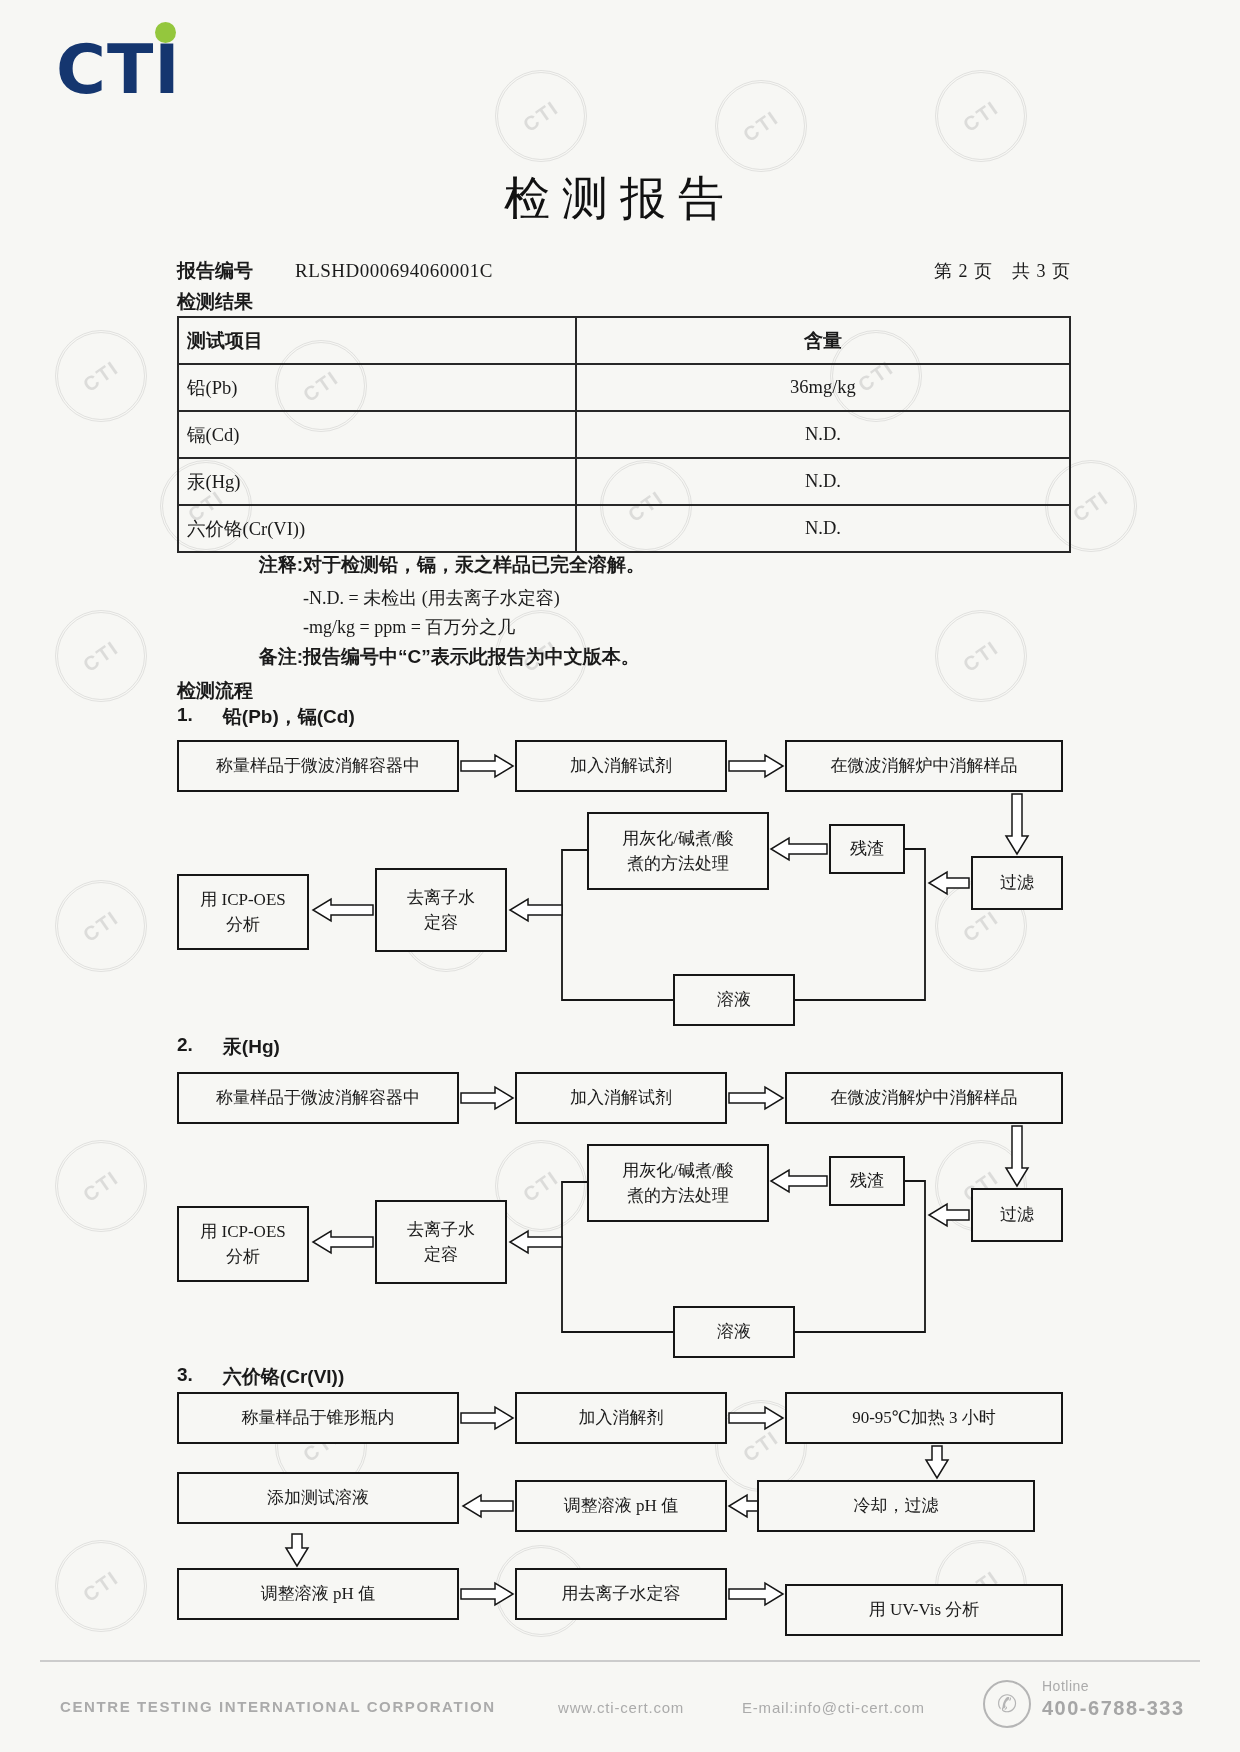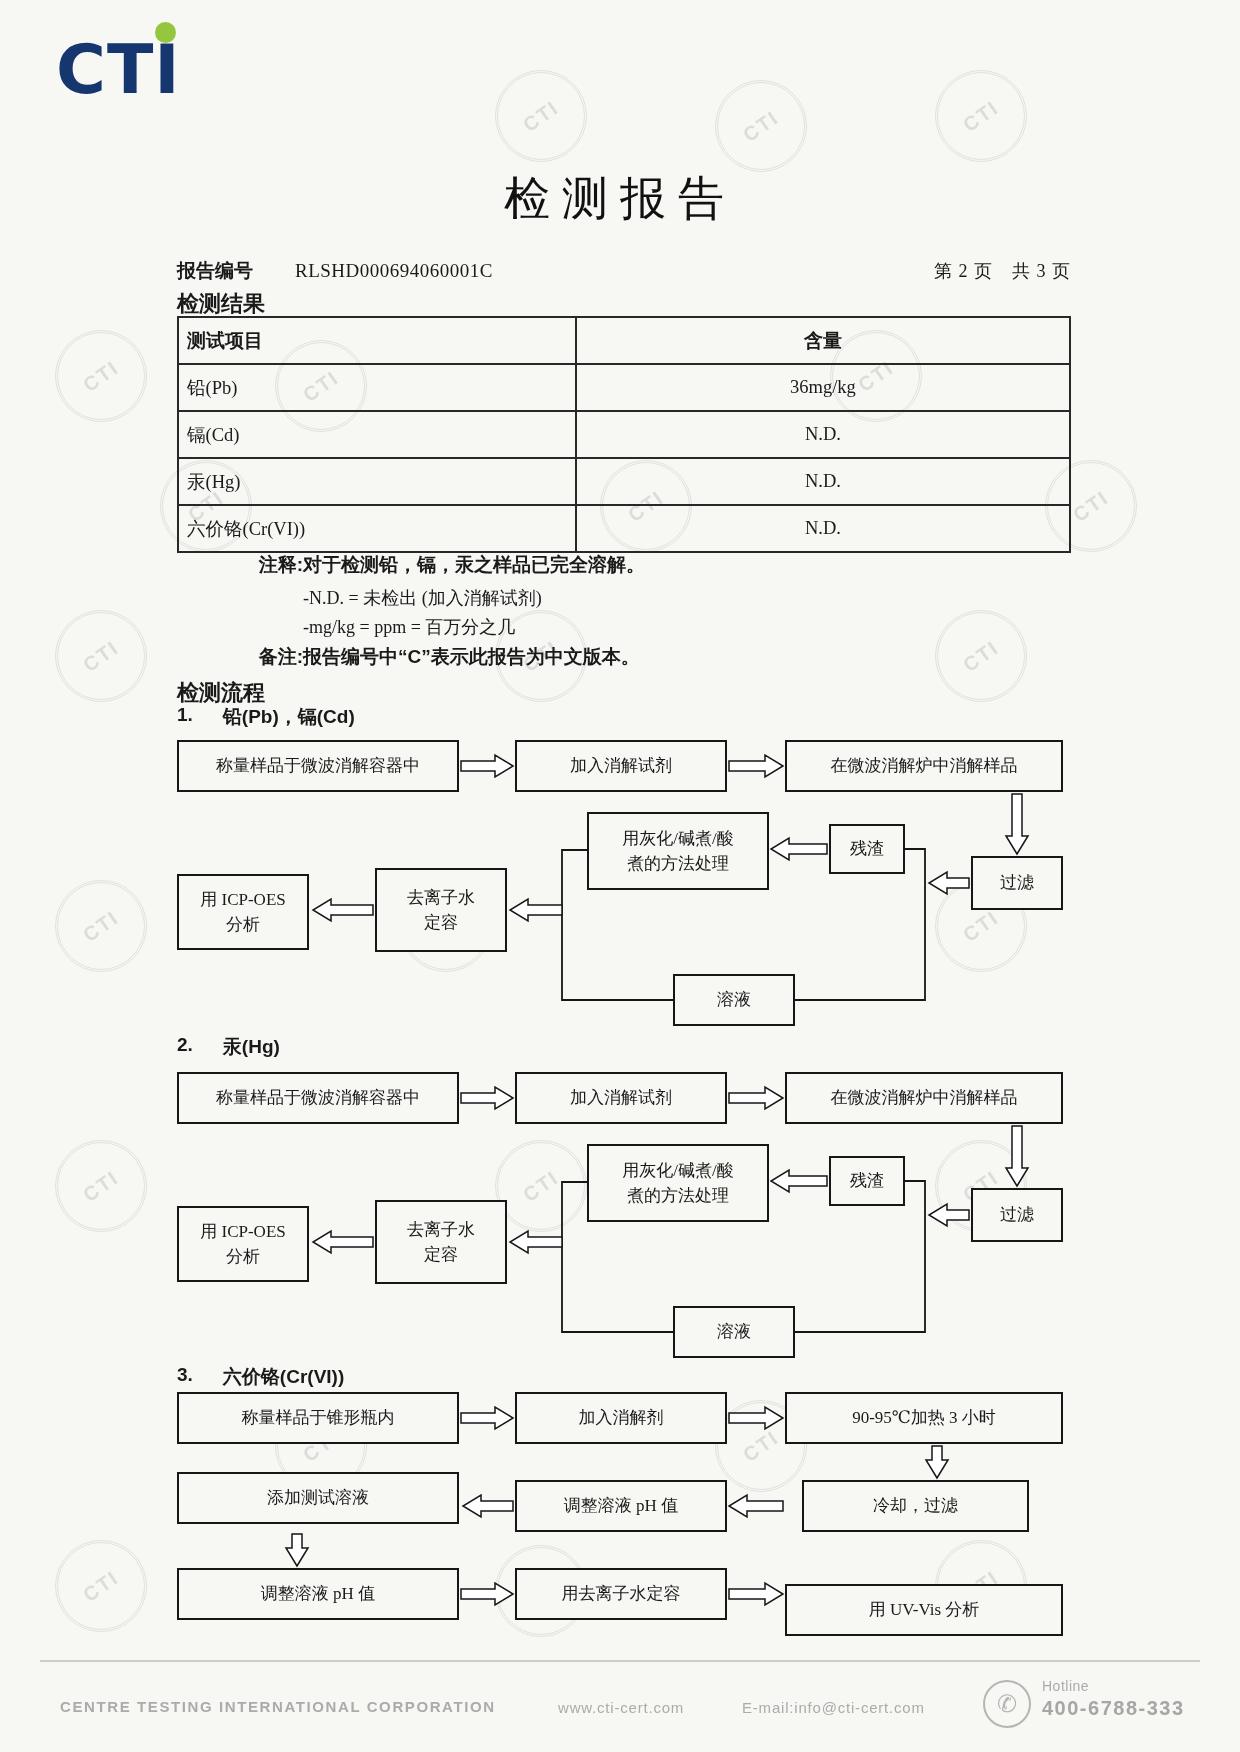--- a/index.html
+++ b/index.html
@@ -28,7 +28,7 @@
   .report-num{font-size:19px;margin-left:42px;letter-spacing:.5px;}
   .page-info{margin-left:auto;font-size:18px;letter-spacing:1px;}
   .sec-heading{position:absolute;left:177px;font-family:"Liberation Sans",sans-serif;
-      font-weight:700;font-size:22px;z-index:2;}
+      font-weight:700;font-size:19px;z-index:2;}
   
   .res-table{position:absolute;left:177px;top:316px;width:894px;border-collapse:collapse;z-index:2;}
   .res-table td{border:2px solid #282828;height:43px;font-size:18.5px;}

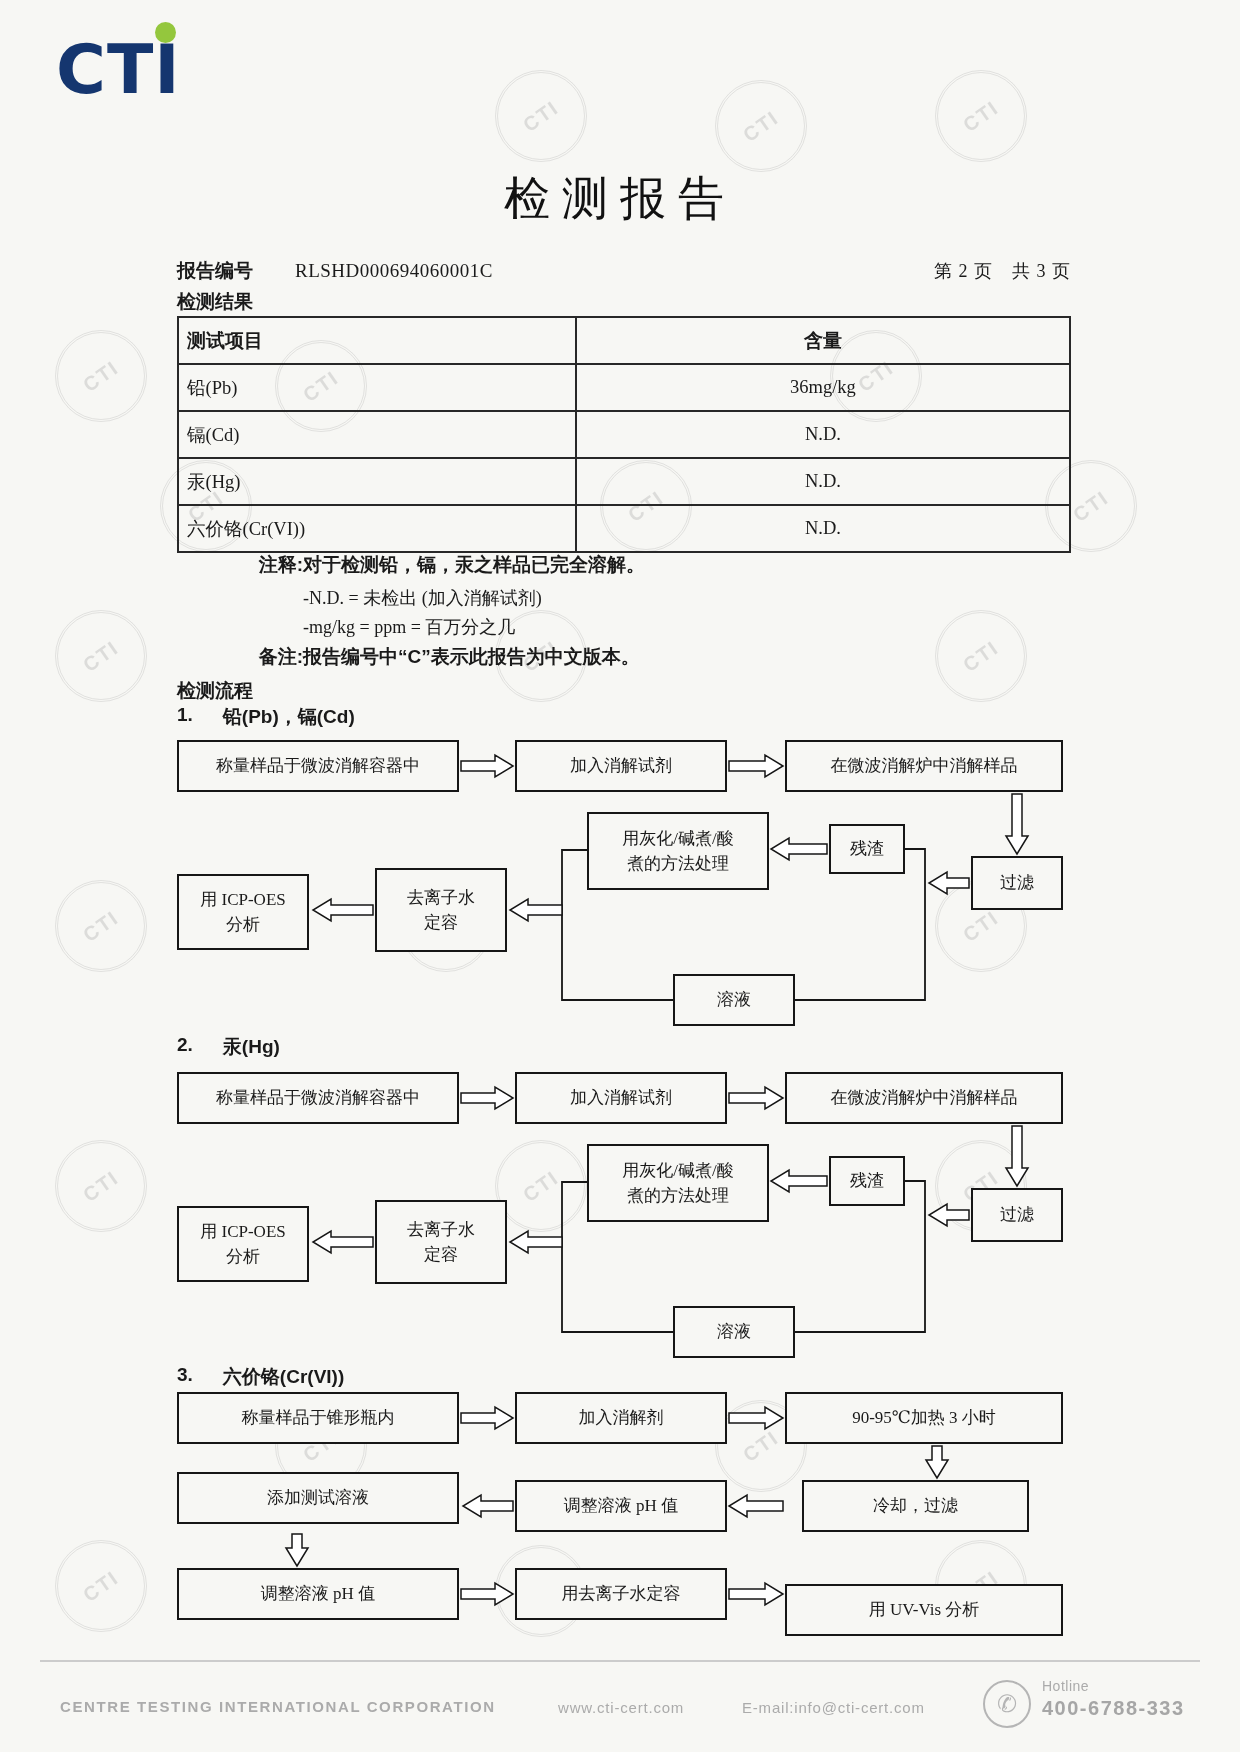--- a/index.html
+++ b/index.html
@@ -176,7 +176,7 @@
   <span class="note-label">注释:</span>
   <span class="note-strong">对于检测铅，镉，汞之样品已完全溶解。</span>
 </div>
-<div class="note-plain" style="top:586px">-N.D. = 未检出 (加入消解试剂)</div>
+<div class="note-plain" style="top:586px">-N.D. = 未检出 (用去离子水定容)</div>
 <div class="note-plain" style="top:615px">-mg/kg = ppm = 百万分之几</div>
 <div class="note-row" style="top:644px">
   <span class="note-label">备注:</span>

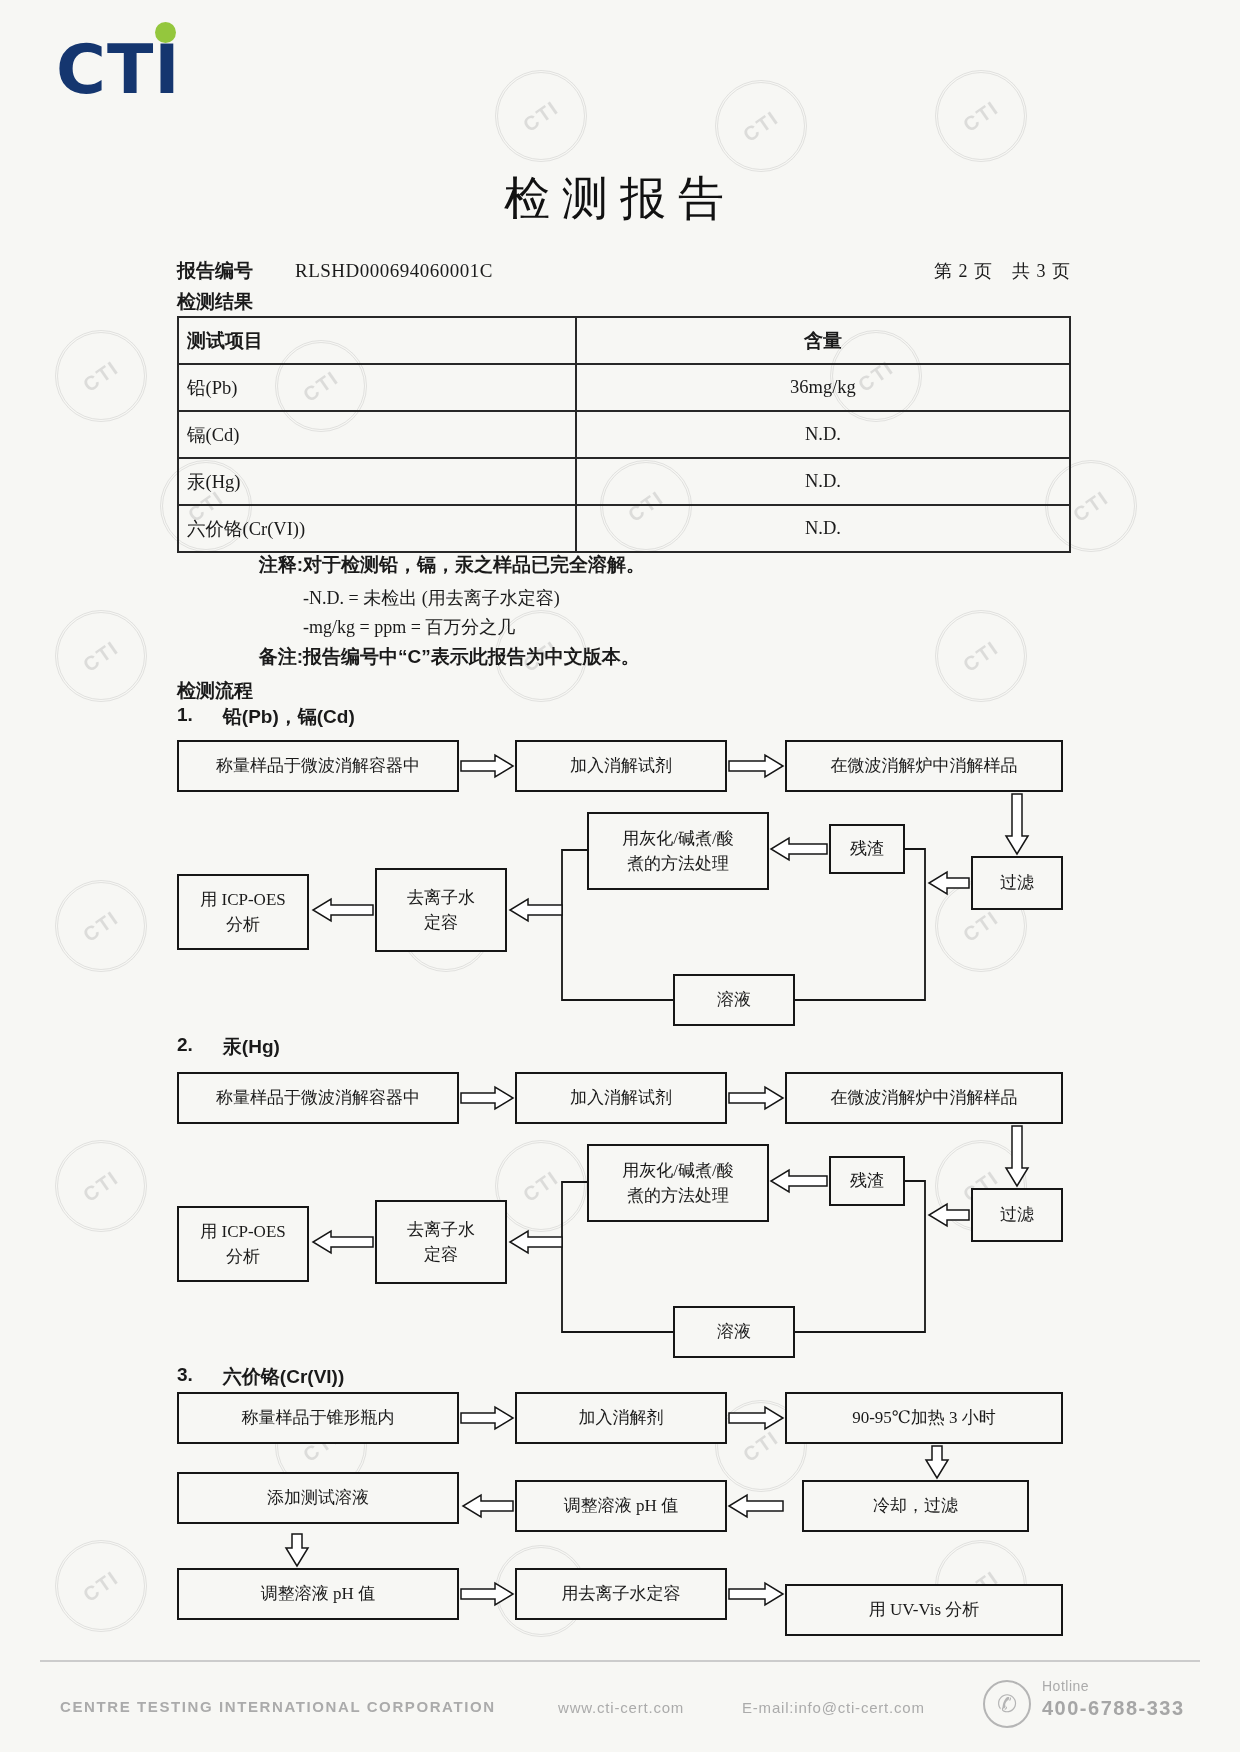--- a/index.html
+++ b/index.html
@@ -266,7 +266,7 @@
   <div class="fbox" style="left:608px;top:0;width:278px;height:52px">90-95℃加热 3 小时</div>
   <div class="fbox" style="left:0;top:80px;width:282px;height:52px">添加测试溶液</div>
   <div class="fbox" style="left:338px;top:88px;width:212px;height:52px">调整溶液 pH 值</div>
-  <div class="fbox" style="left:625px;top:88px;width:227px;height:52px">冷却，过滤</div>
+  <div class="fbox" style="left:580px;top:88px;width:278px;height:52px">冷却，过滤</div>
   <div class="fbox" style="left:0;top:176px;width:282px;height:52px">调整溶液 pH 值</div>
   <div class="fbox" style="left:338px;top:176px;width:212px;height:52px">用去离子水定容</div>
   <div class="fbox" style="left:608px;top:192px;width:278px;height:52px">用 UV-Vis 分析</div>

